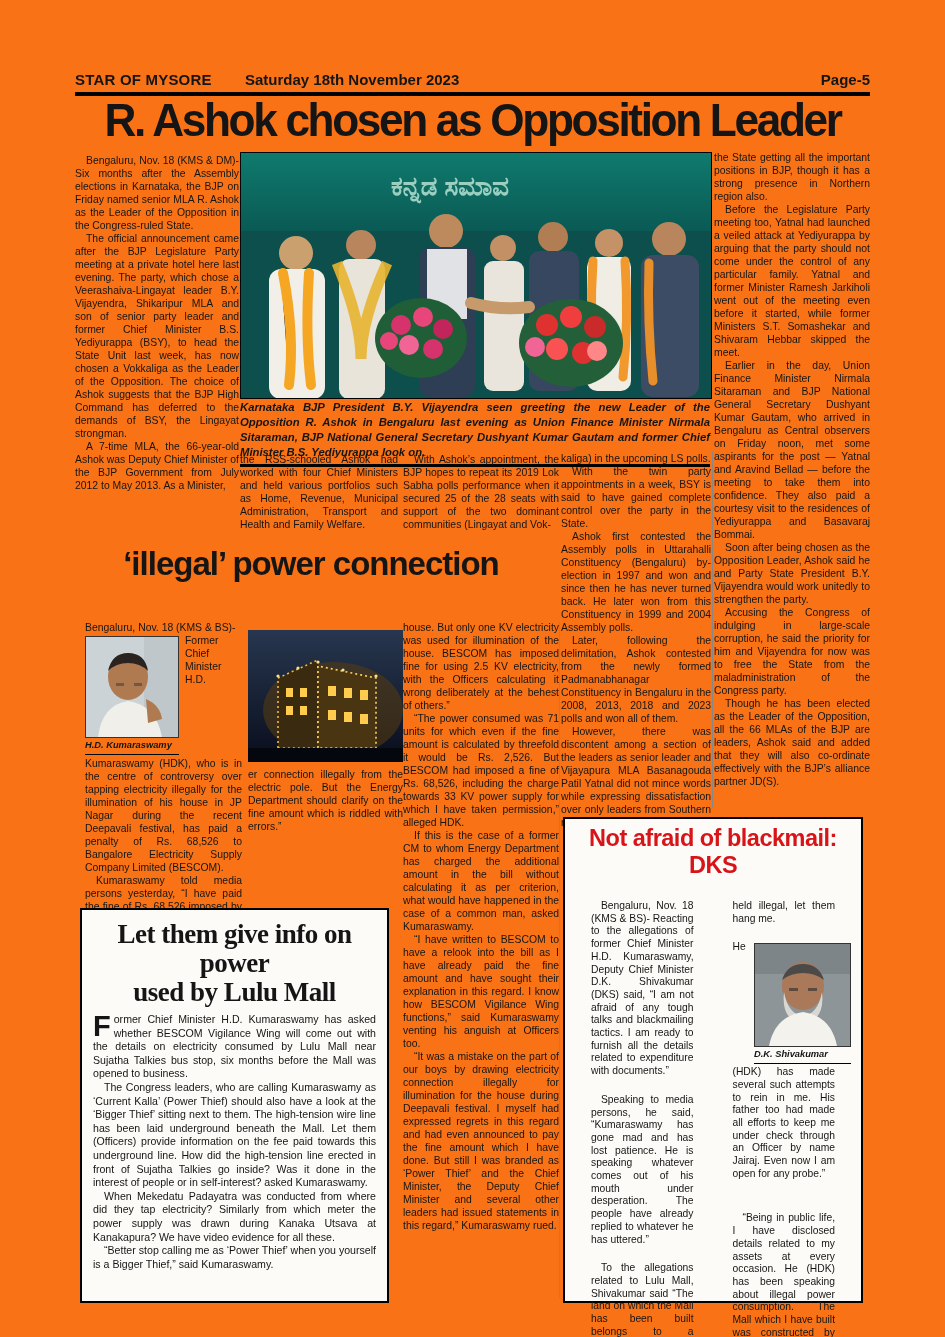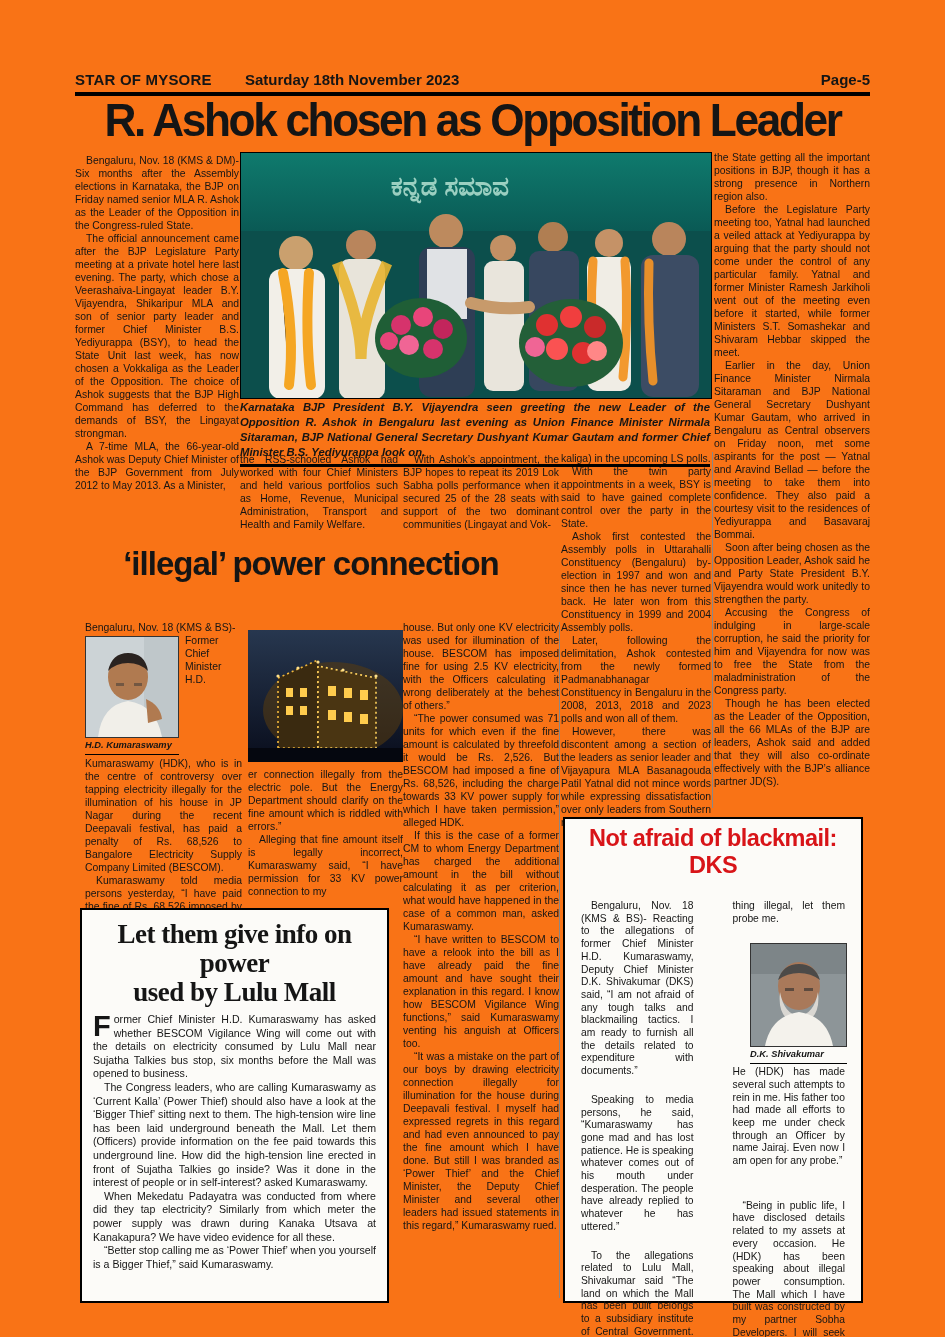--- a/index.html
+++ b/index.html
@@ -230,7 +230,6 @@
       </svg>
     </figure>
     <p class="noindent">er connection illegally from the electric pole. But the Energy Department should clarify on the fine amount which is riddled with errors.”</p>
-    <p>Alleging that fine amount itself is legally incorrect, Kumaraswamy said, “I have permission for 33 KV power connection to my</p>
   </div>
 
   <div class="col" style="left:403px;top:621px;width:156px;">

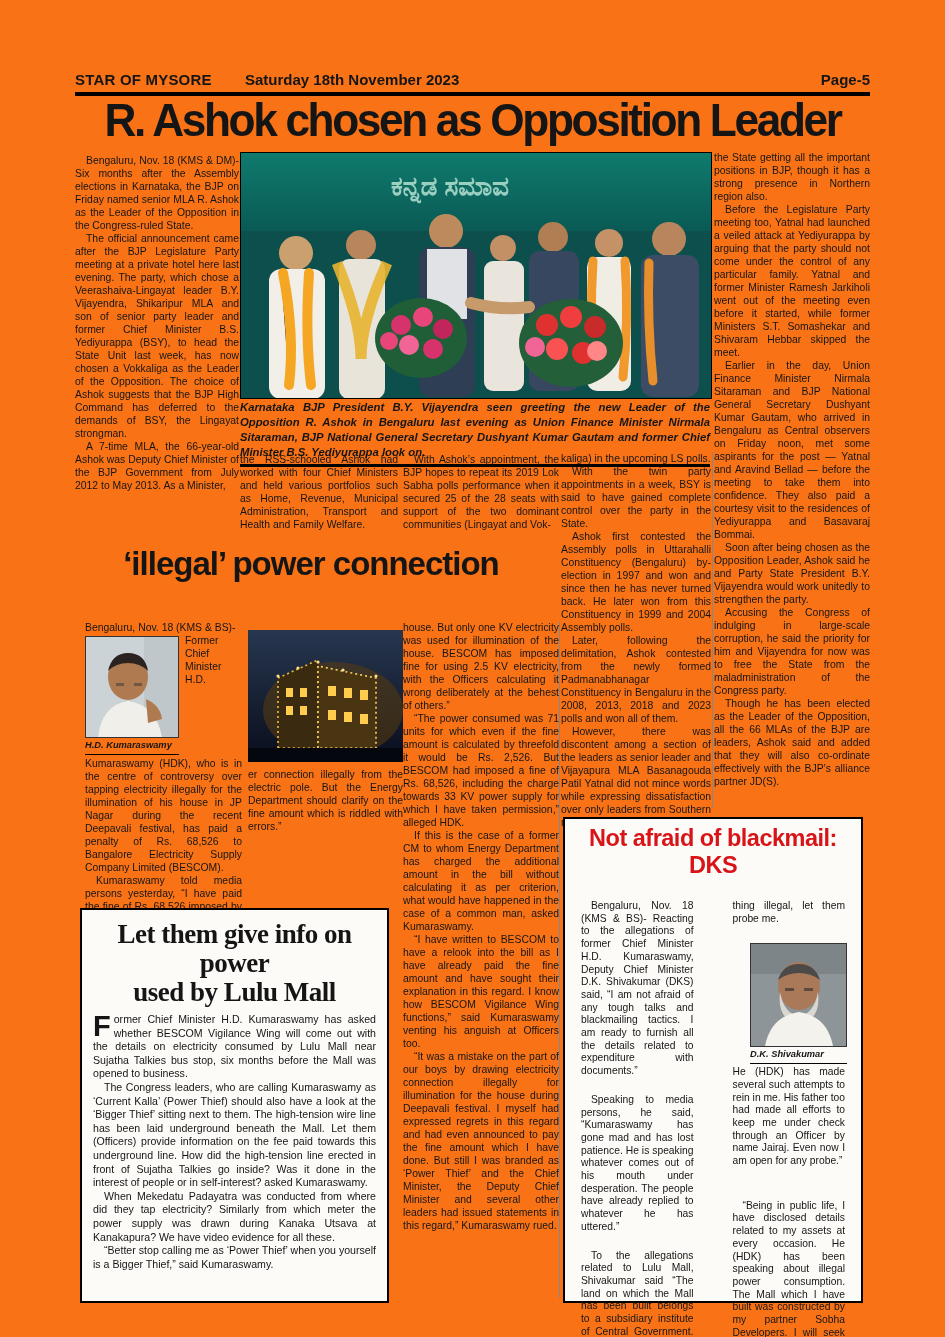--- a/index.html
+++ b/index.html
@@ -51,7 +51,7 @@
   .lulu .bodytext p.first{text-indent:0;}
   .dc{float:left;font-size:29px;line-height:24px;font-weight:bold;padding:1px 3px 0 0;}
 
-  .dks{left:563px;top:817px;width:300px;height:486px;padding:5px 0;}
+  .dks{left:563px;top:817px;width:300px;height:486px;padding:5px 10px;}
   .dks-title{font-size:23.5px;font-weight:bold;text-align:center;letter-spacing:-.5px;
     margin:1px 0 5px;}
   .dks-cols{display:flex;gap:7px;}

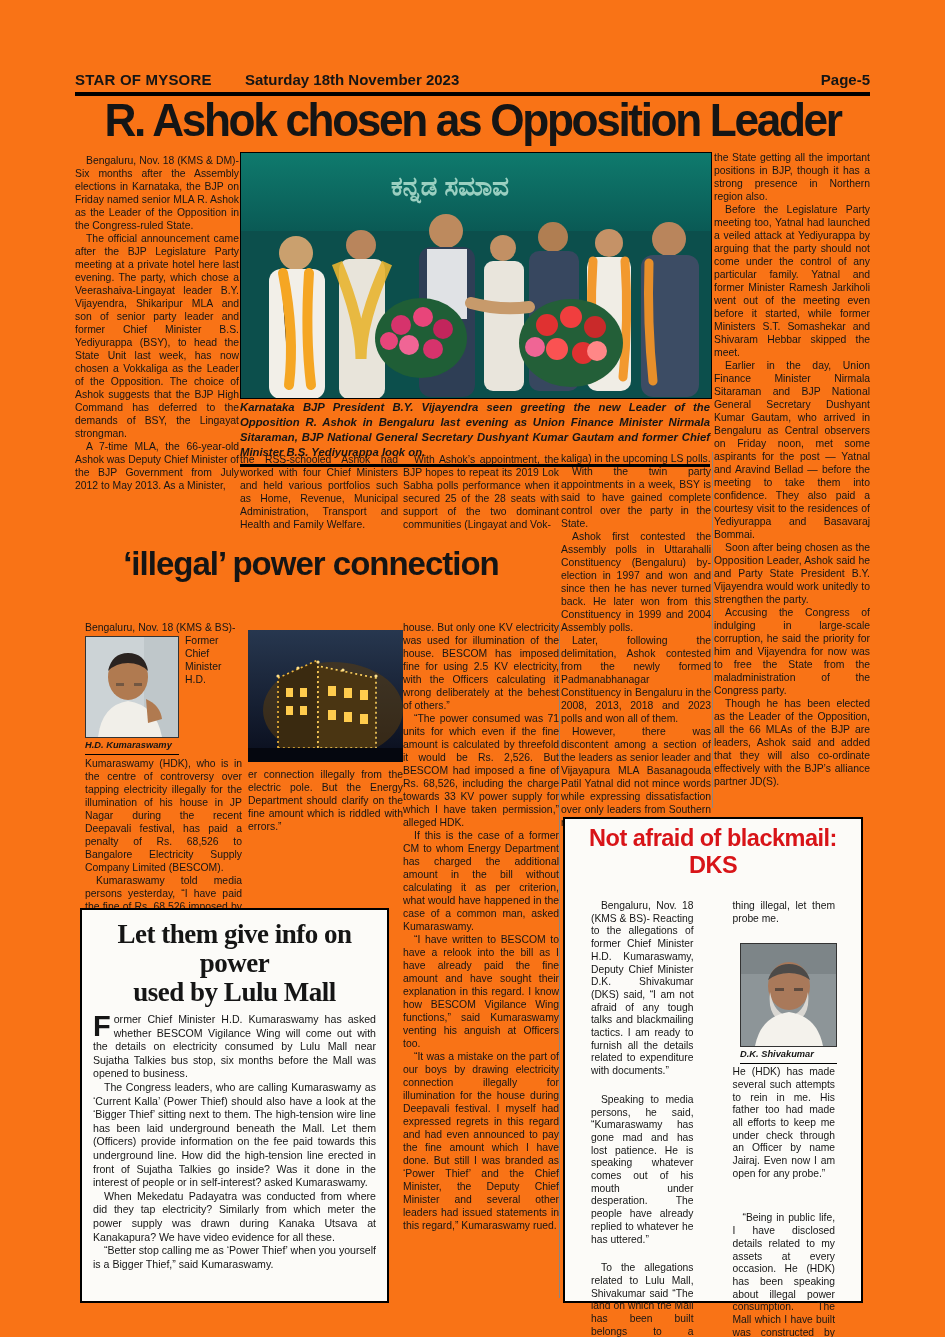--- a/index.html
+++ b/index.html
@@ -262,7 +262,7 @@
         <p>To the allegations related to Lulu Mall, Shivakumar said “The land on which the Mall has been built belongs to a subsidiary institute of Central Government. They had called for a tender and accordingly the land was purchased by my friends. I bought the land from them and built the Mall in a joint venture. If there is any-</p>
       </div>
       <div class="dks-col">
-        <p class="noindent">thing illegal, let them probe me.</p>
+        <p class="noindent">held illegal, let them hang me.</p>
         <figure class="inset-r">
           <svg width="95" height="102" viewBox="0 0 95 102">
             <rect width="95" height="102" fill="#8d9598"></rect>

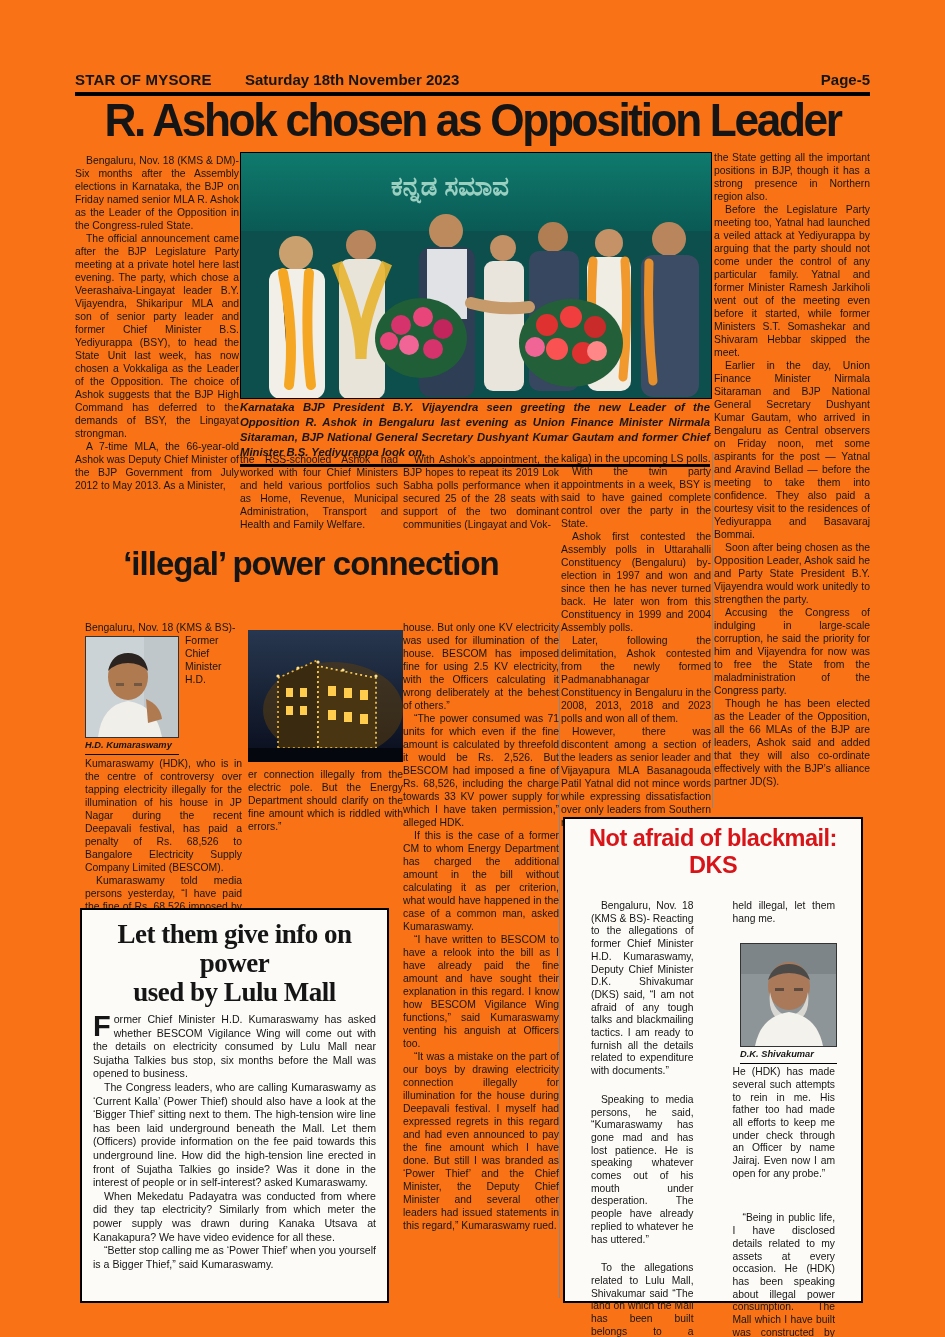--- a/index.html
+++ b/index.html
@@ -36,7 +36,7 @@
   .inset svg{display:block;border:1px solid #333;}
   .inset figcaption,.inset-r figcaption{font-size:9.3px;font-weight:bold;font-style:italic;
     text-align:left;border-bottom:1.5px solid #000;padding:1px 0 2px;}
-  .inset-r{float:right;margin:2px 14px 2px 6px;width:97px;}
+  .inset-r{float:right;margin:2px 0 2px 6px;width:97px;}
   .inset-r svg{display:block;border:1px solid #333;}
   .bldg{margin:0 0 6px 0;}
   .bldg svg{display:block;}

